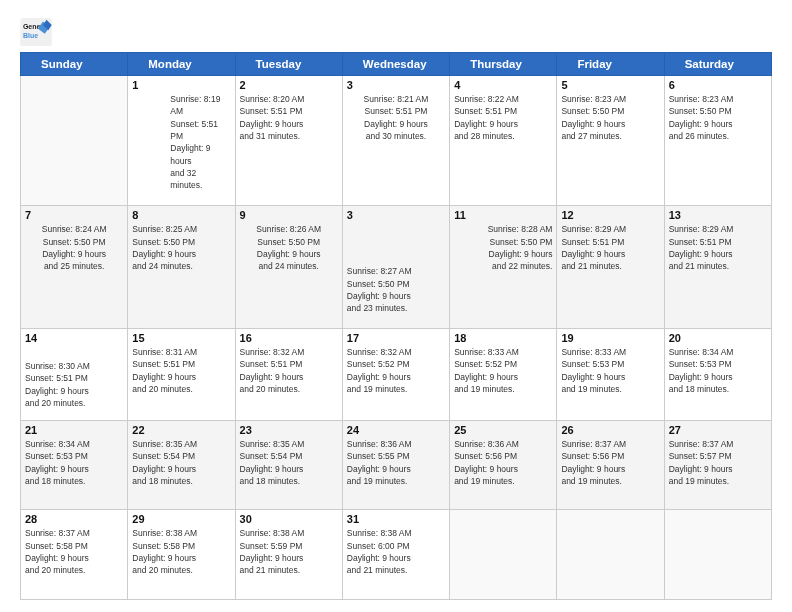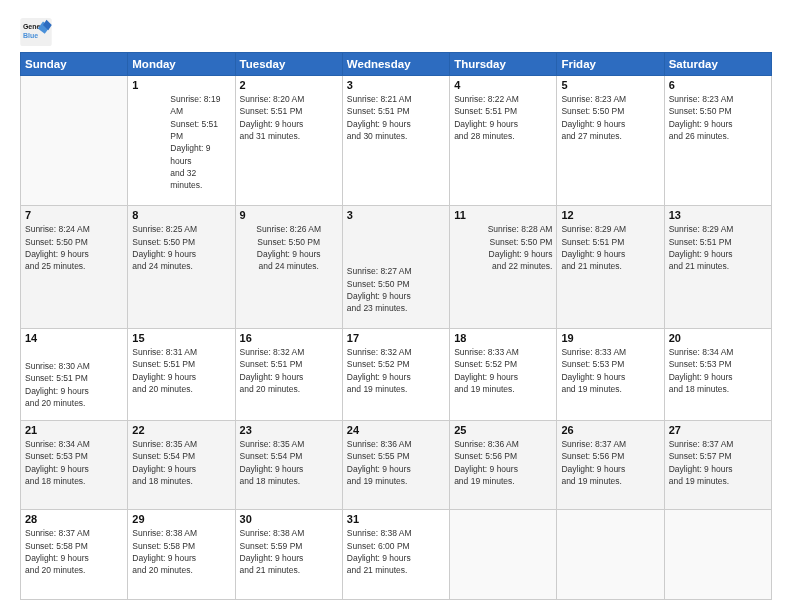--- a/index.html
+++ b/index.html
@@ -58,7 +58,7 @@
       color: #fff;
       font-size: 11.5px;
       font-weight: bold;
-      padding: 5px 4px;
+      padding: 5px 20px;
       text-align: left;
       border: 1px solid #2561ae;
     }

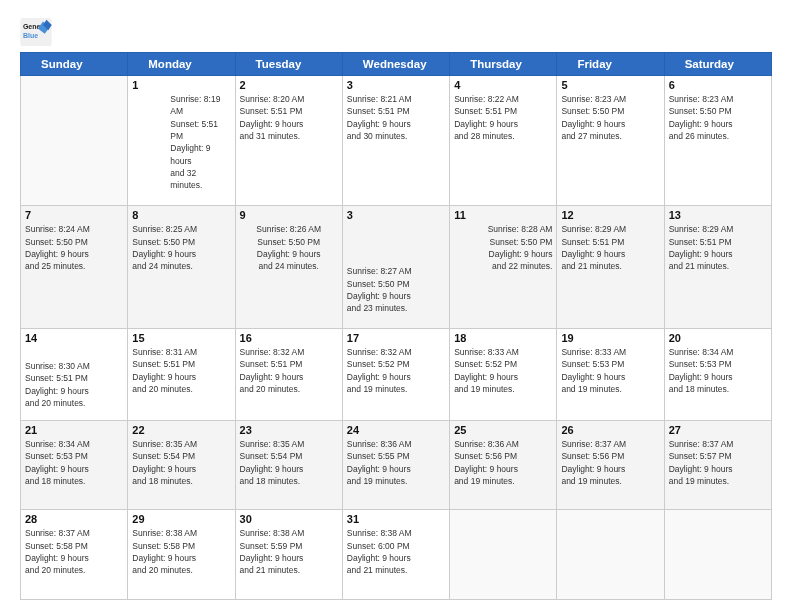--- a/index.html
+++ b/index.html
@@ -140,7 +140,7 @@
           </td>
           <td>
             <span class="day-num">3</span>
-            <div class="day-info" style="white-space: pre-line;">Sunrise: 8:21 AM
+            <div class="day-info" style="white-space: pre-line; text-align: center;">Sunrise: 8:21 AM
 Sunset: 5:51 PM
 Daylight: 9 hours
 and 30 minutes.</div>

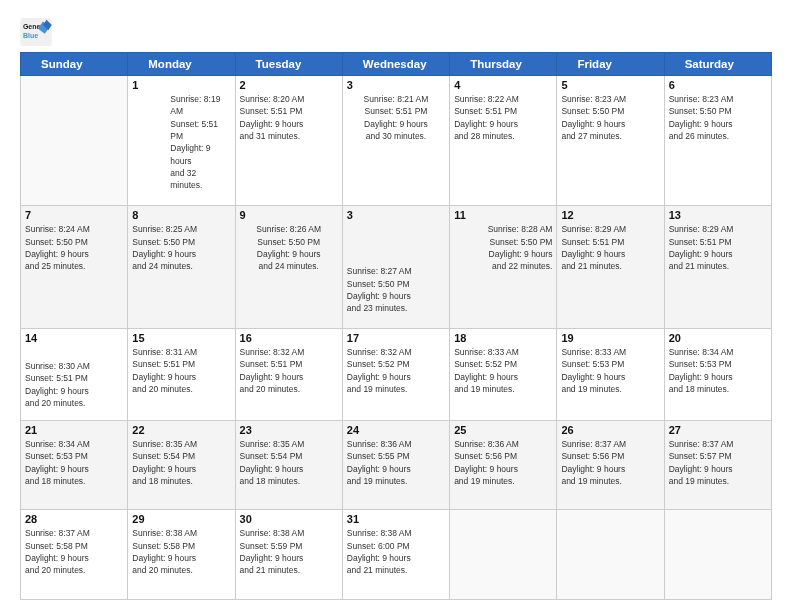--- a/index.html
+++ b/index.html
@@ -170,7 +170,7 @@
         <tr class="row-shade">
           <td>
             <span class="day-num">7</span>
-            <div class="day-info" style="white-space: pre-line;">Sunrise: 8:24 AM
+            <div class="day-info" style="white-space: pre-line; text-align: center;">Sunrise: 8:24 AM
 Sunset: 5:50 PM
 Daylight: 9 hours
 and 25 minutes.</div>

